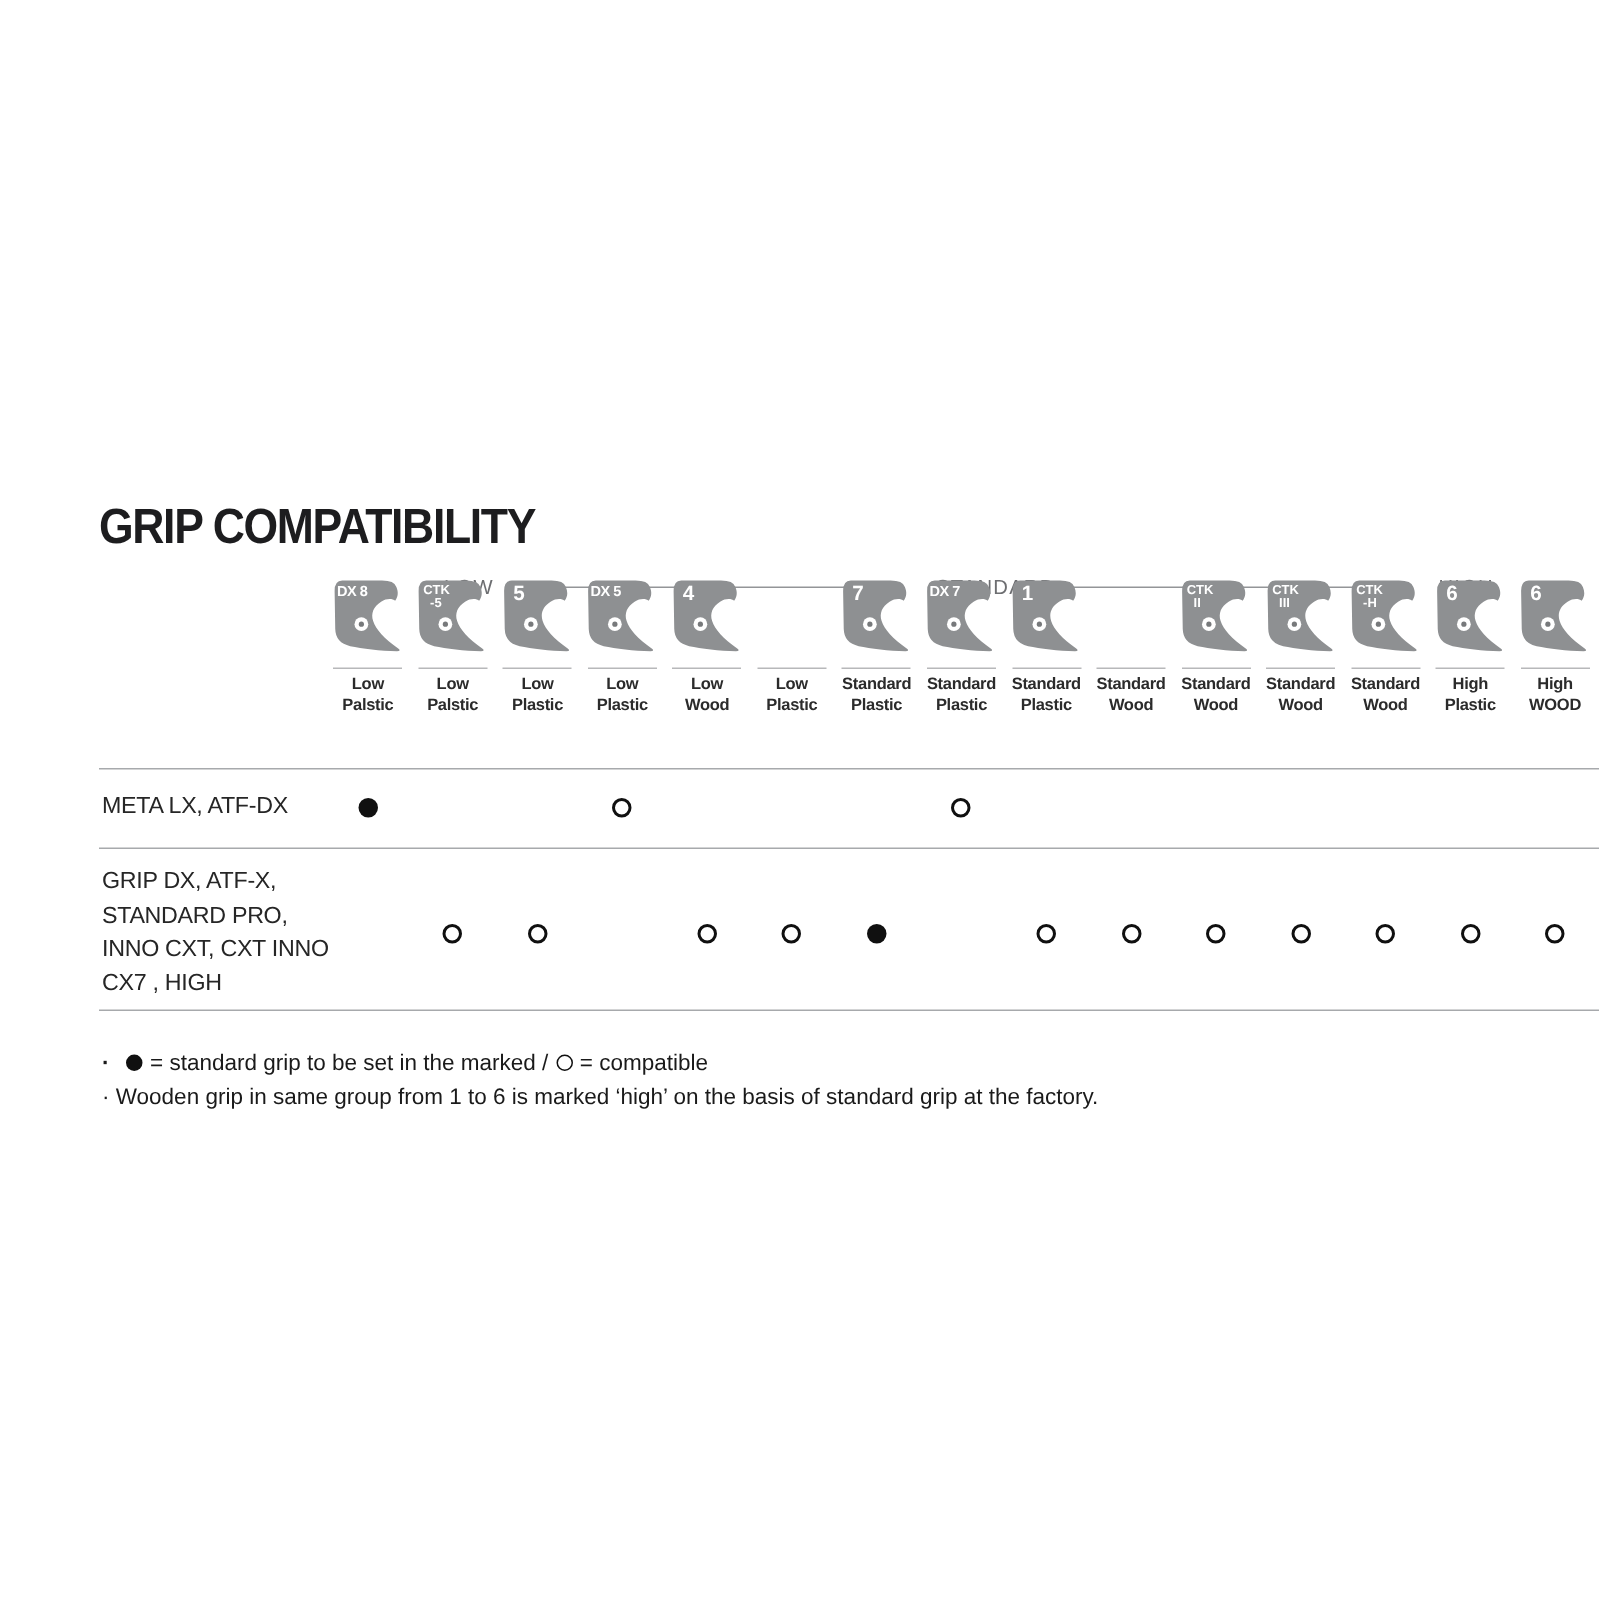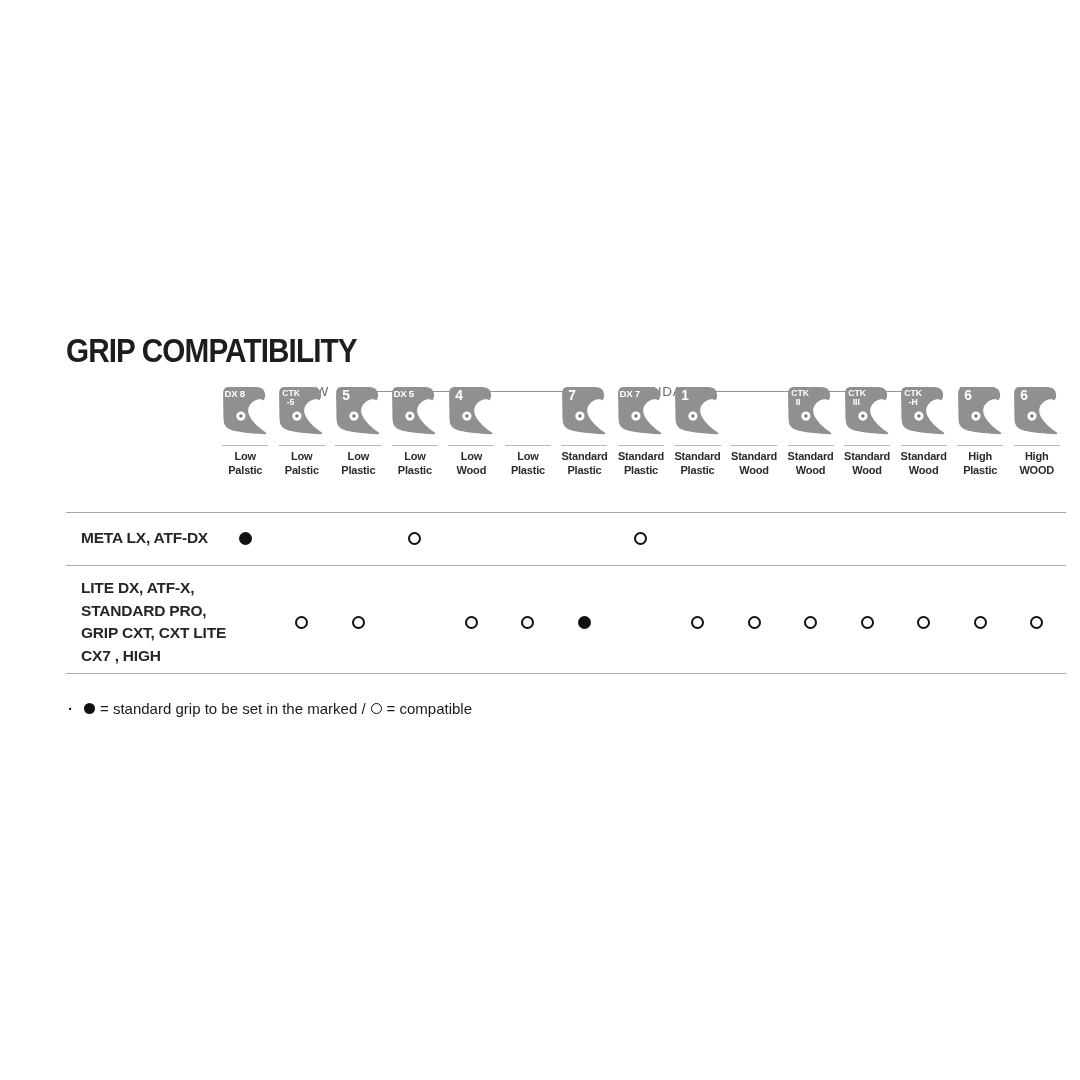--- a/index.html
+++ b/index.html
@@ -37,7 +37,7 @@
   .rule-mid{top:565px;}
   .rule-bottom{top:673px;}
   
-  .row-label{position:absolute;left:55px;color:#262626;font-weight:bold;
+  .row-label{position:absolute;left:42px;color:#262626;font-weight:normal;
     font-size:15.5px;letter-spacing:-0.2px;}
   .row-label-1{top:529px;}
   .row-label-2{top:577px;line-height:22.5px;}

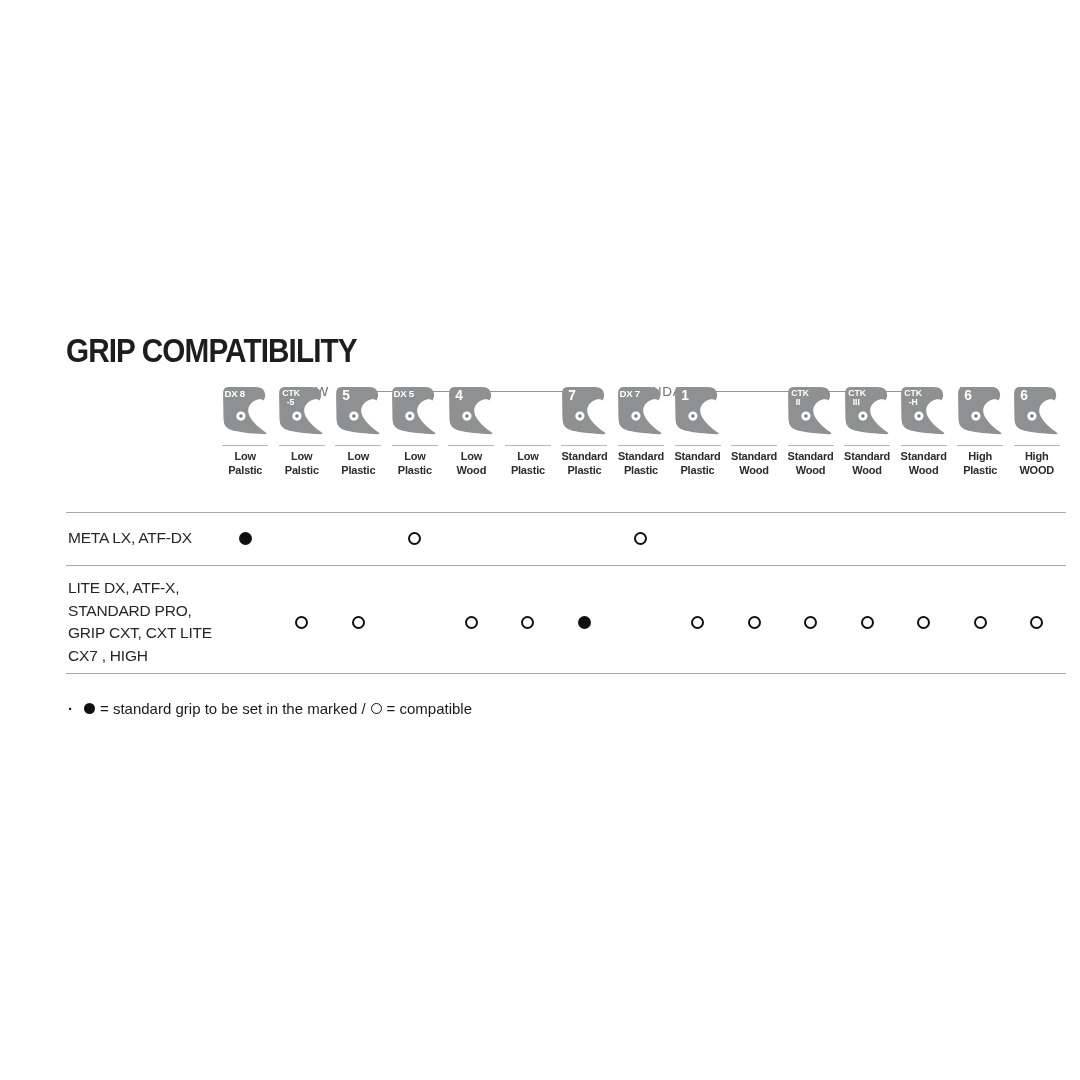--- a/index.html
+++ b/index.html
@@ -324,7 +324,7 @@
   <div class="rule rule-mid"></div>
 
   <div class="row-label row-label-2">
-    <div>LITE DX, ATF-X,</div>
+    <div>GRIP DX, ATF-X,</div>
     <div>STANDARD PRO,</div>
     <div>GRIP CXT, CXT LITE</div>
     <div>CX7 , HIGH</div>

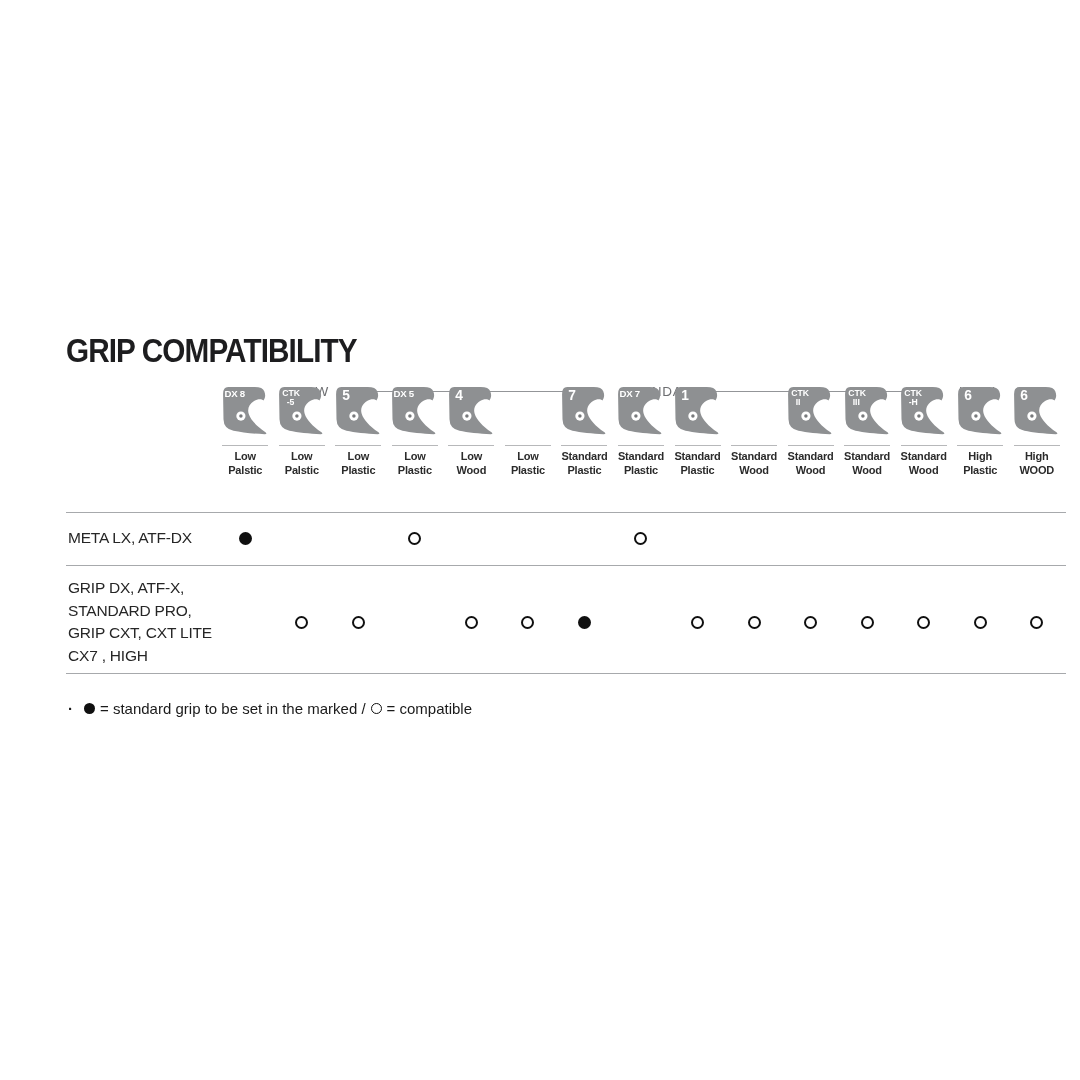--- a/index.html
+++ b/index.html
@@ -326,7 +326,7 @@
   <div class="row-label row-label-2">
     <div>GRIP DX, ATF-X,</div>
     <div>STANDARD PRO,</div>
-    <div>GRIP CXT, CXT LITE</div>
+    <div>INNO CXT, CXT INNO</div>
     <div>CX7 , HIGH</div>
   </div>
   <div class="marks-row marks-row-1" id="marks-1">

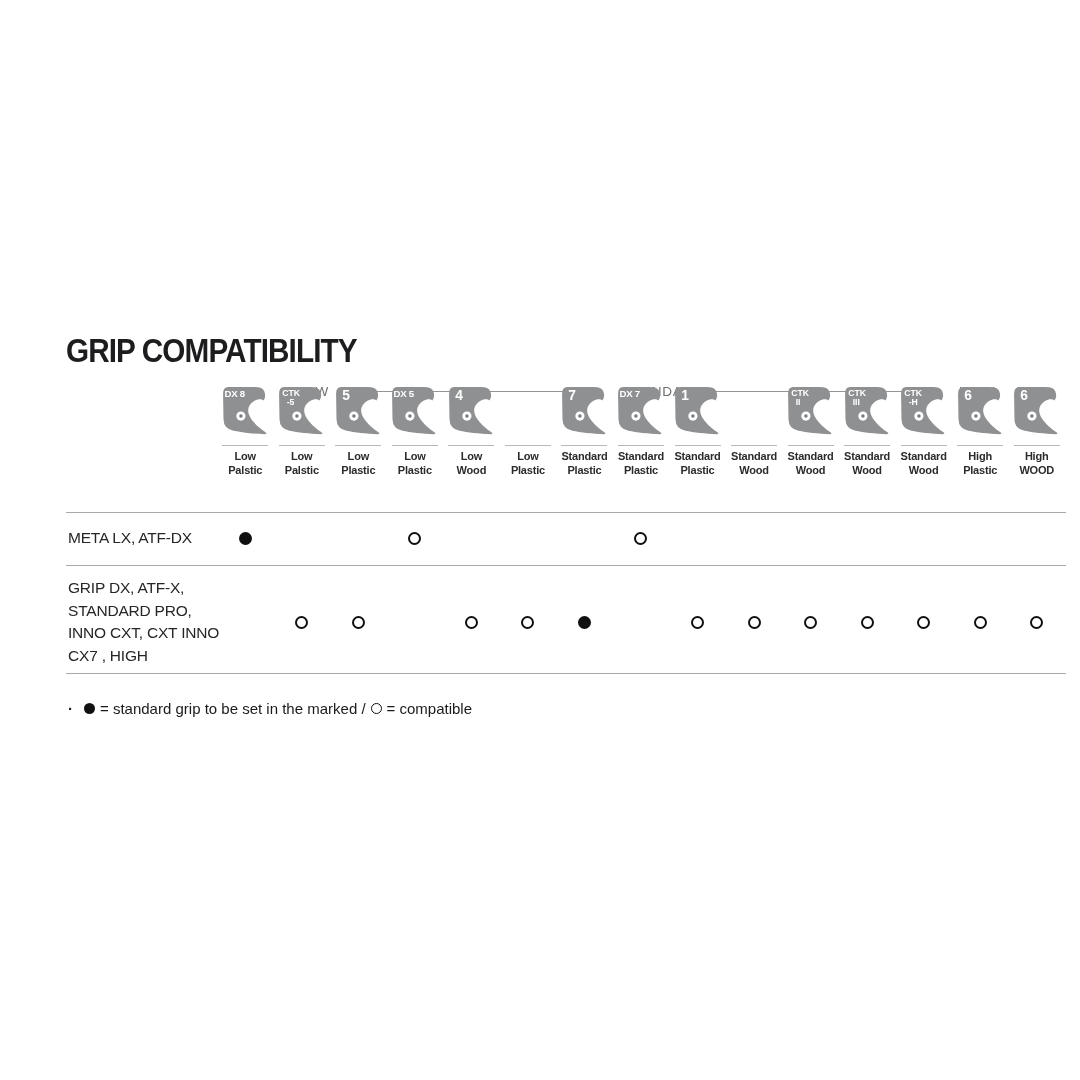--- a/index.html
+++ b/index.html
@@ -380,6 +380,7 @@
     <span class="mark open"></span>
     <span>= compatible</span>
   </div>
+  <div class="note">· Wooden grip in same group from 1 to 6 is marked ‘high’ on the basis of standard grip at the factory.</div>
 
 </div>
 

